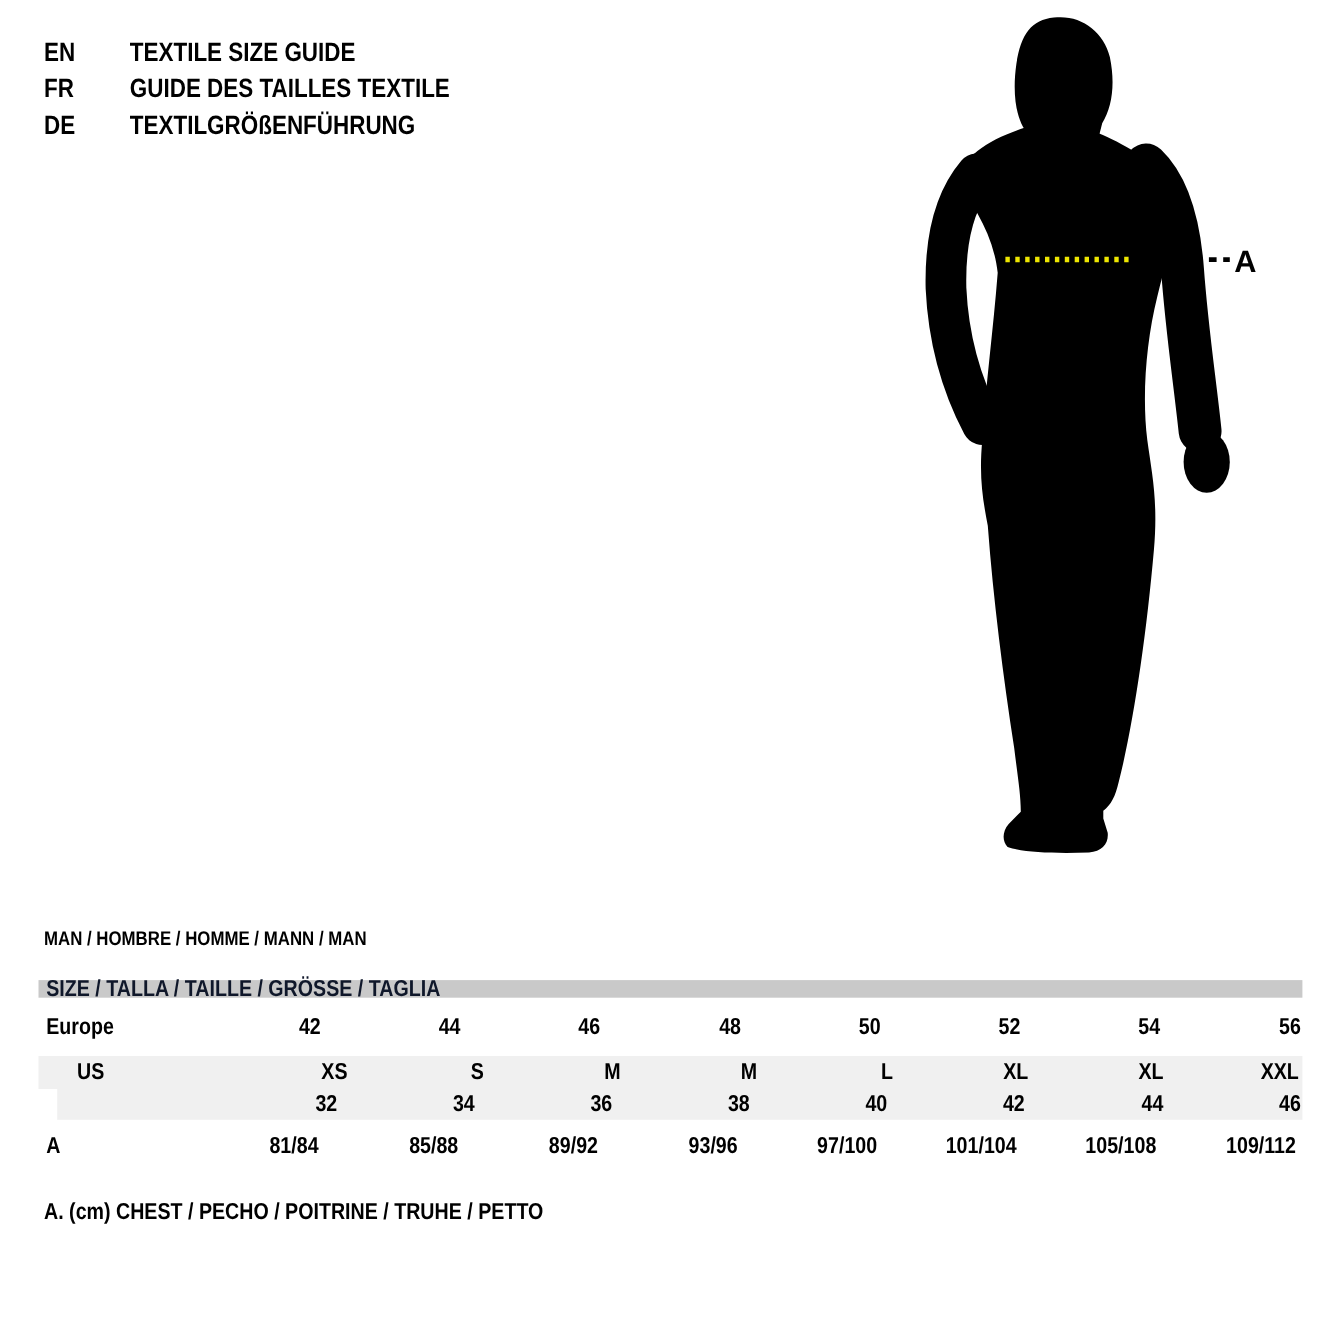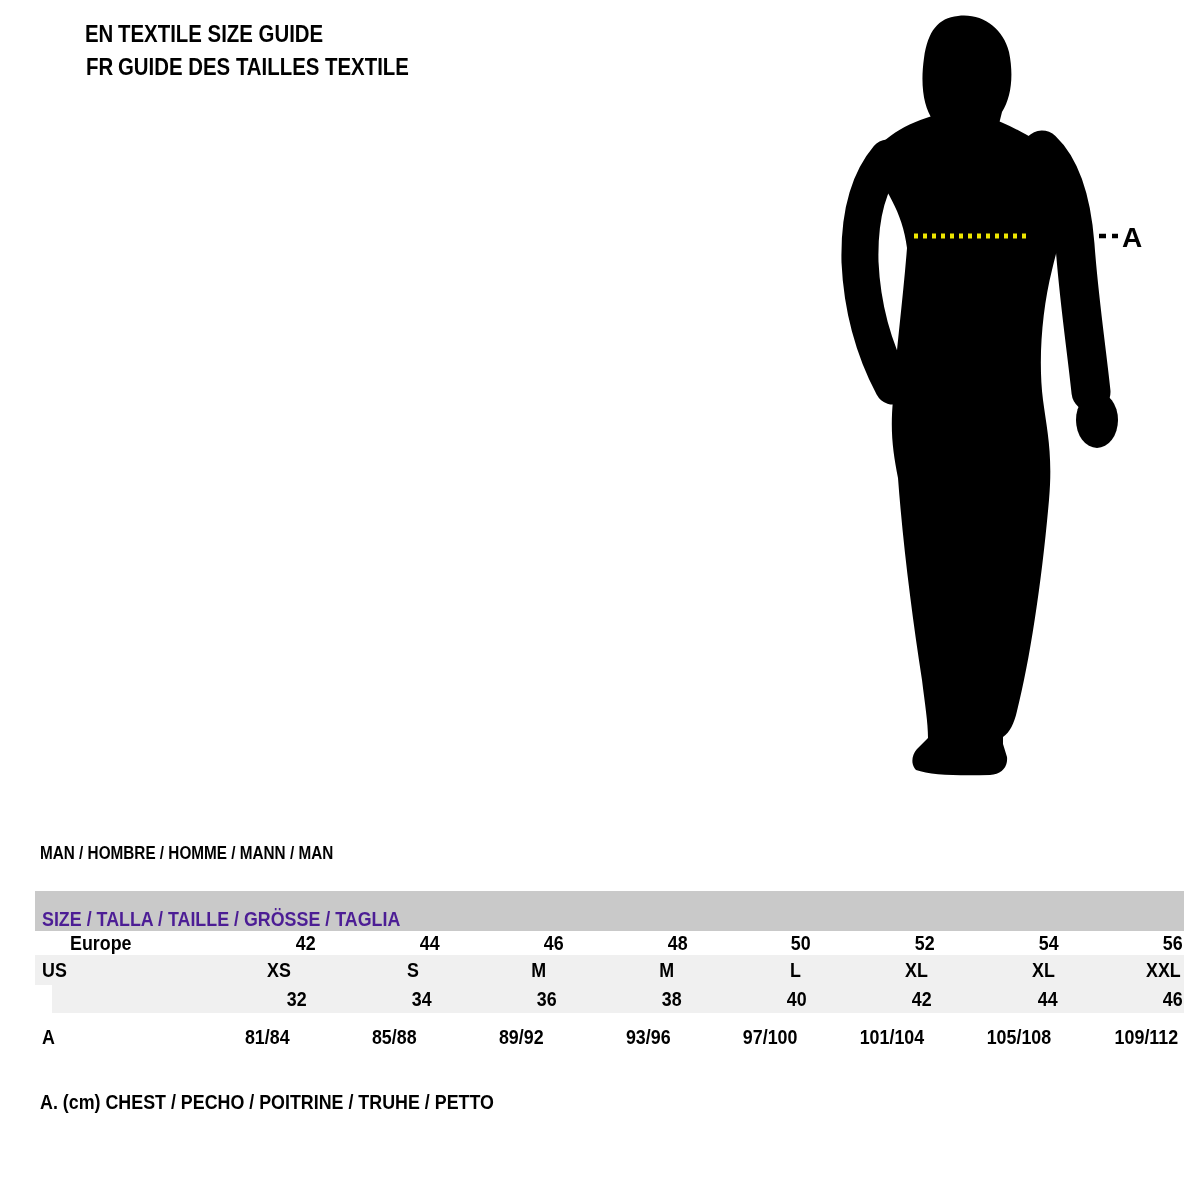--- a/index.html
+++ b/index.html
@@ -13,7 +13,7 @@
   .condc { display:inline-block; transform:scaleX(0.85); transform-origin:50% 50%; white-space:nowrap; }
 
   
-  .lang-block { position:absolute; left:40px; top:17px;text-align:right; }
+  .lang-block { position:absolute; left:40px; top:31px; }
   .lang-row { display:flex; align-items:center; height:33.6px; font-size:24px; }
   .lang-code { width:78px; }
 

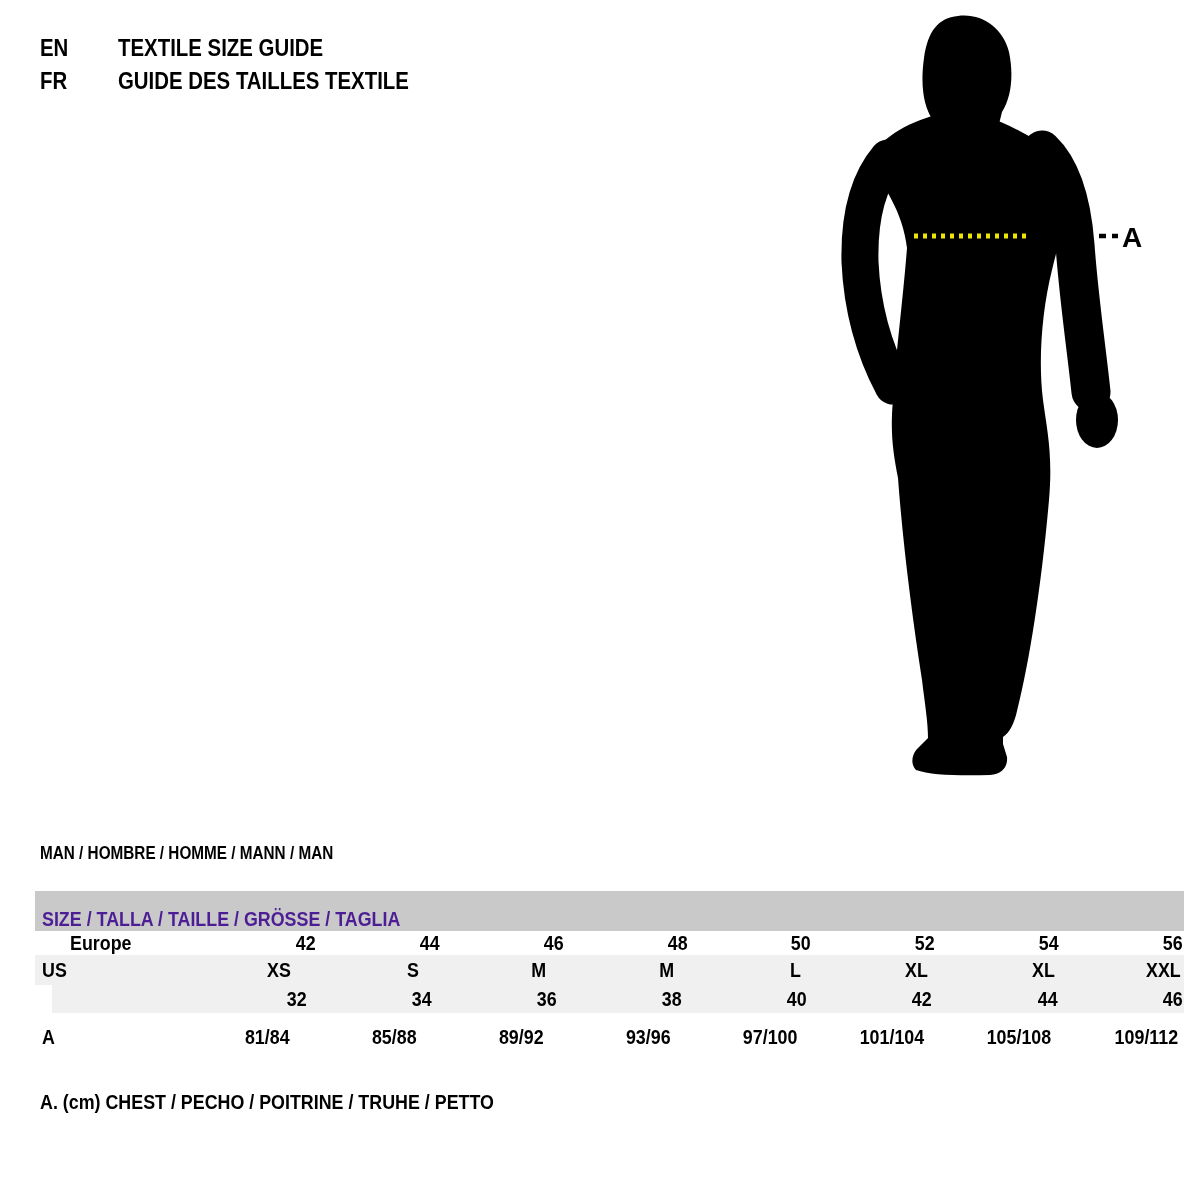--- a/index.html
+++ b/index.html
@@ -83,6 +83,10 @@
       <span class="lang-code"><span class="cond">FR</span></span>
       <span class="cond">GUIDE DES TAILLES TEXTILE</span>
     </div>
+    <div class="lang-row">
+      <span class="lang-code"><span class="cond">DE</span></span>
+      <span class="cond">TEXTILGRÖßENFÜHRUNG</span>
+    </div>
   </div>
 
   <div class="category-block">

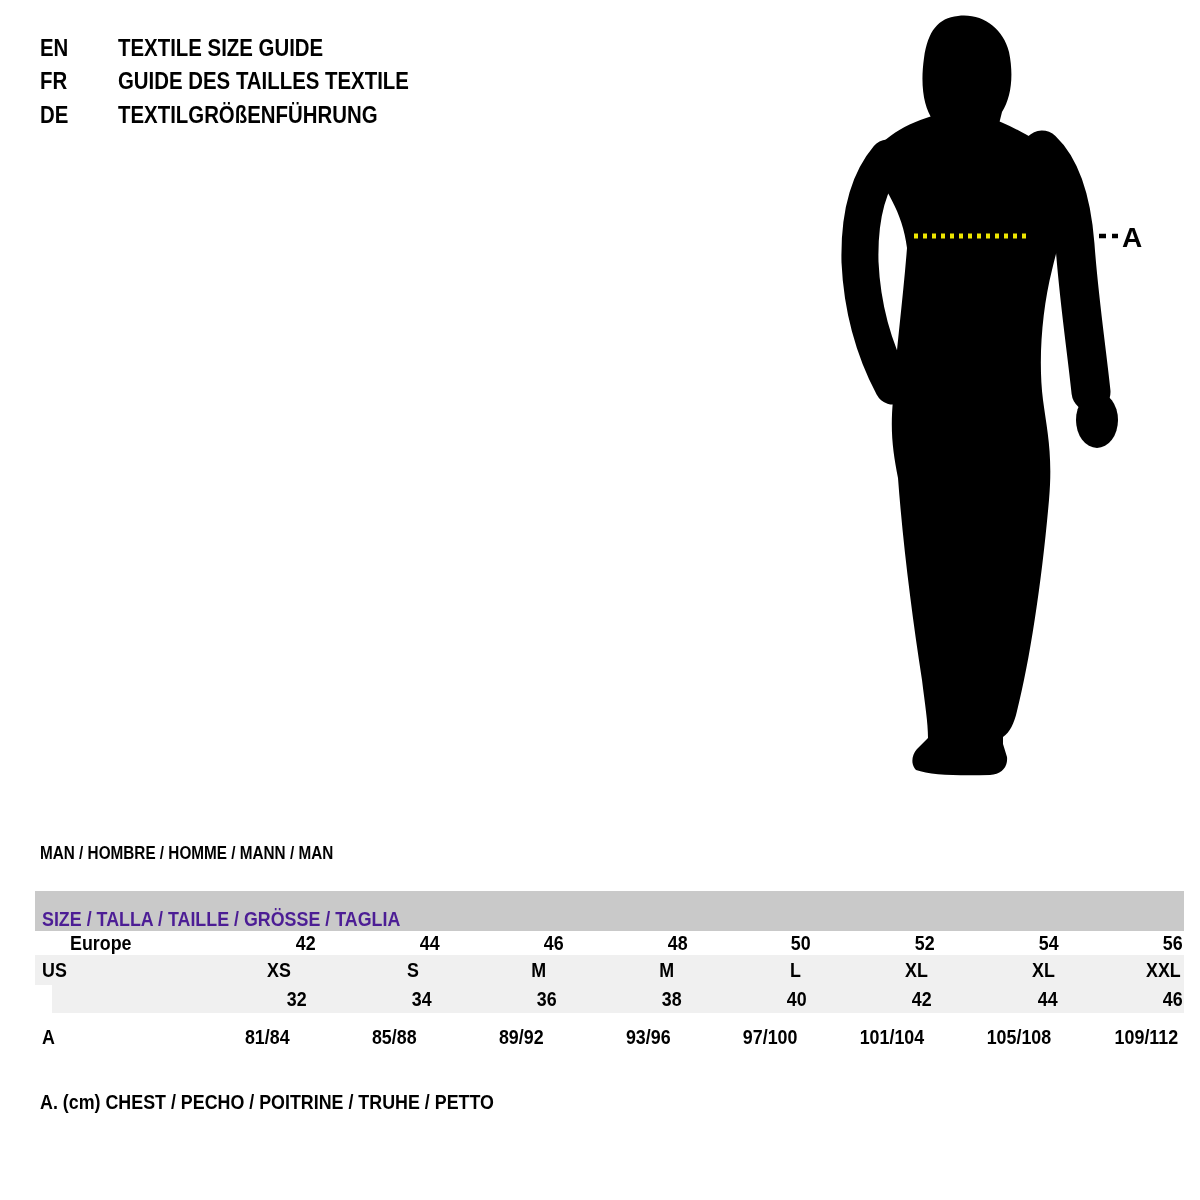--- a/index.html
+++ b/index.html
@@ -26,8 +26,8 @@
   
   .size-table { position:absolute; left:35px; top:891px; width:1149px; font-size:21px; }
   .t-header {
-    height:40px; background:#c9c9c9; color:#4c1d95;
-    display:flex; align-items:flex-end; padding-left:7px; box-sizing:border-box;
+    height:16px; background:#c9c9c9; color:#0f172a;
+    display:flex; align-items:center; padding-left:7px; box-sizing:border-box;
   }
   .t-row { display:grid; grid-template-columns:131px repeat(8, 1fr); align-items:center; }
   .row-europe { height:24px;margin-left:28px; }

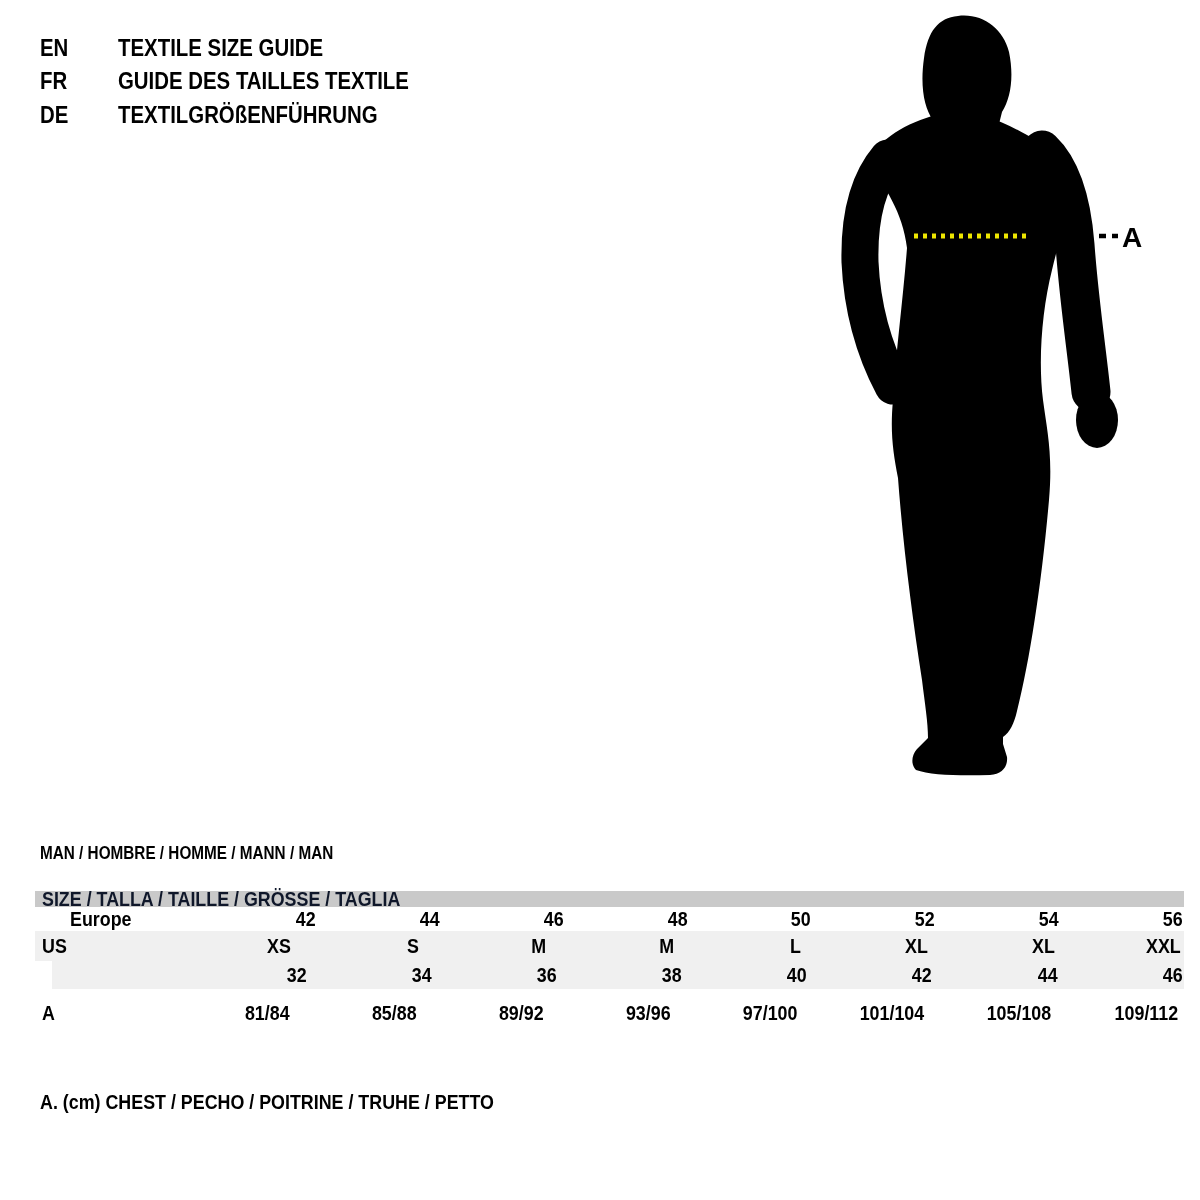--- a/index.html
+++ b/index.html
@@ -30,7 +30,7 @@
     display:flex; align-items:center; padding-left:7px; box-sizing:border-box;
   }
   .t-row { display:grid; grid-template-columns:131px repeat(8, 1fr); align-items:center; }
-  .row-europe { height:24px;margin-left:28px; }
+  .row-europe { height:53px; }
   .row-band   { background:#f0f0f0; }
   .row-us     { height:30px; }
   .row-num    { height:28px;margin-left:17px; }

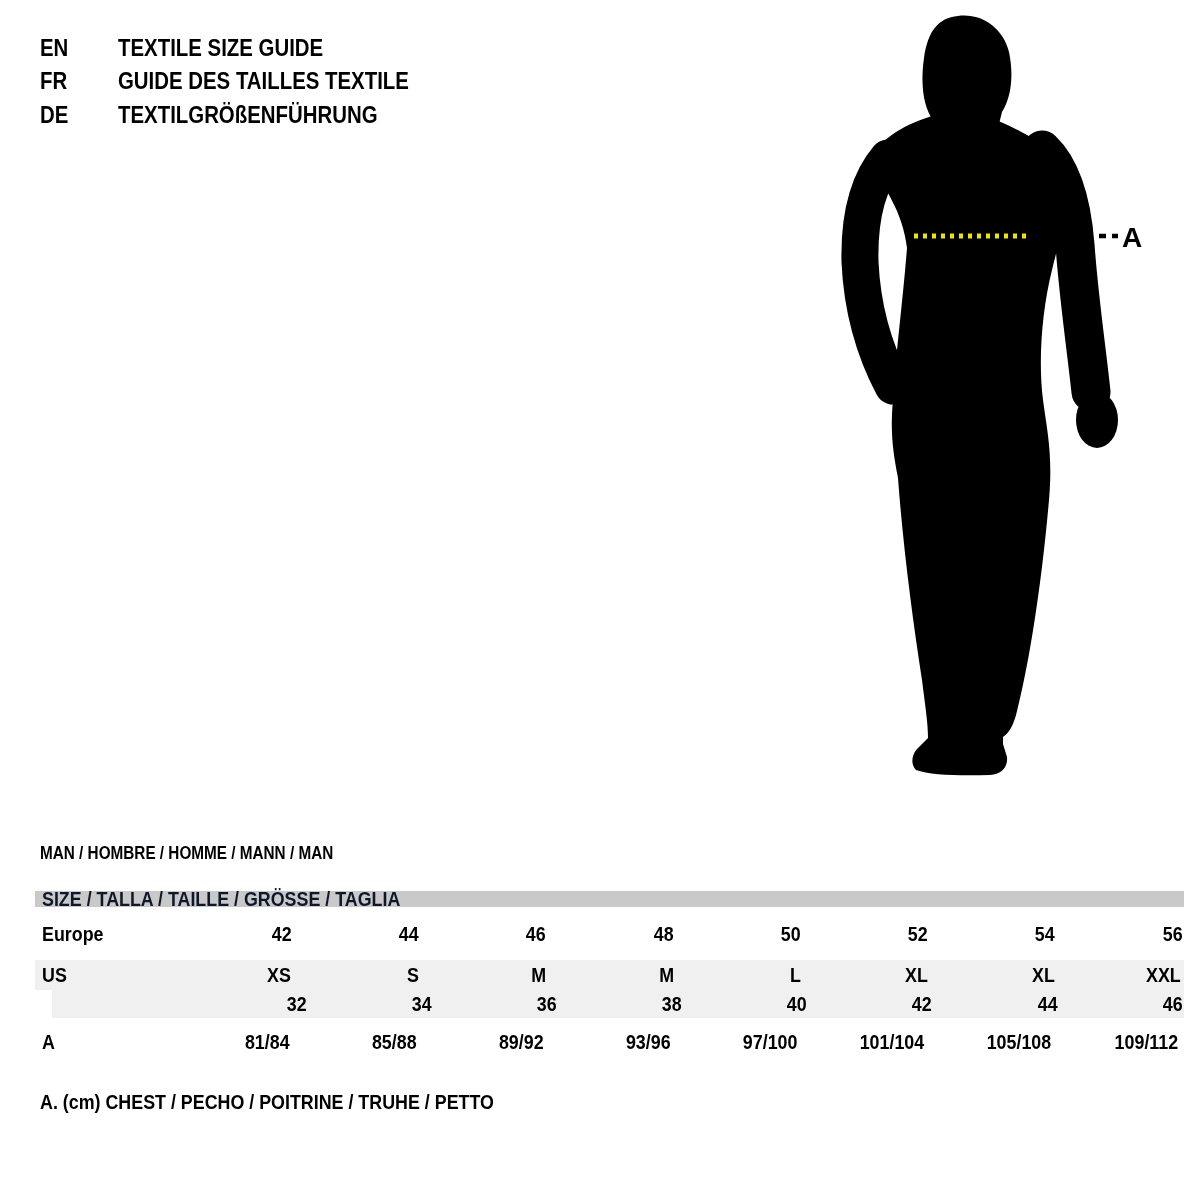--- a/index.html
+++ b/index.html
@@ -32,7 +32,7 @@
   .t-row { display:grid; grid-template-columns:131px repeat(8, 1fr); align-items:center; }
   .row-europe { height:53px; }
   .row-band   { background:#f0f0f0; }
-  .row-us     { height:30px; }
+  .row-us     { height:30px;padding-left:28px; }
   .row-num    { height:28px;margin-left:17px; }
   .row-a      { height:48px; }
   .t-label { padding-left:7px; text-align:left; }

